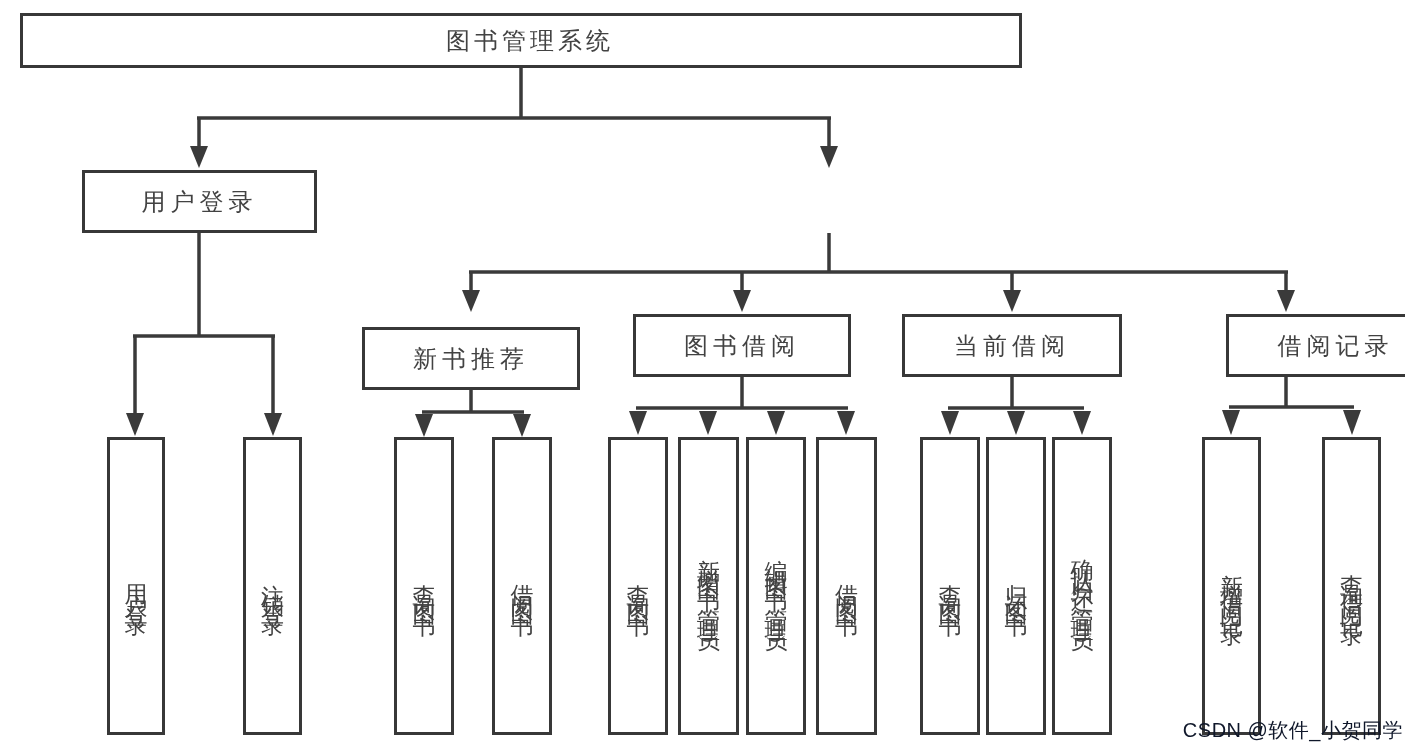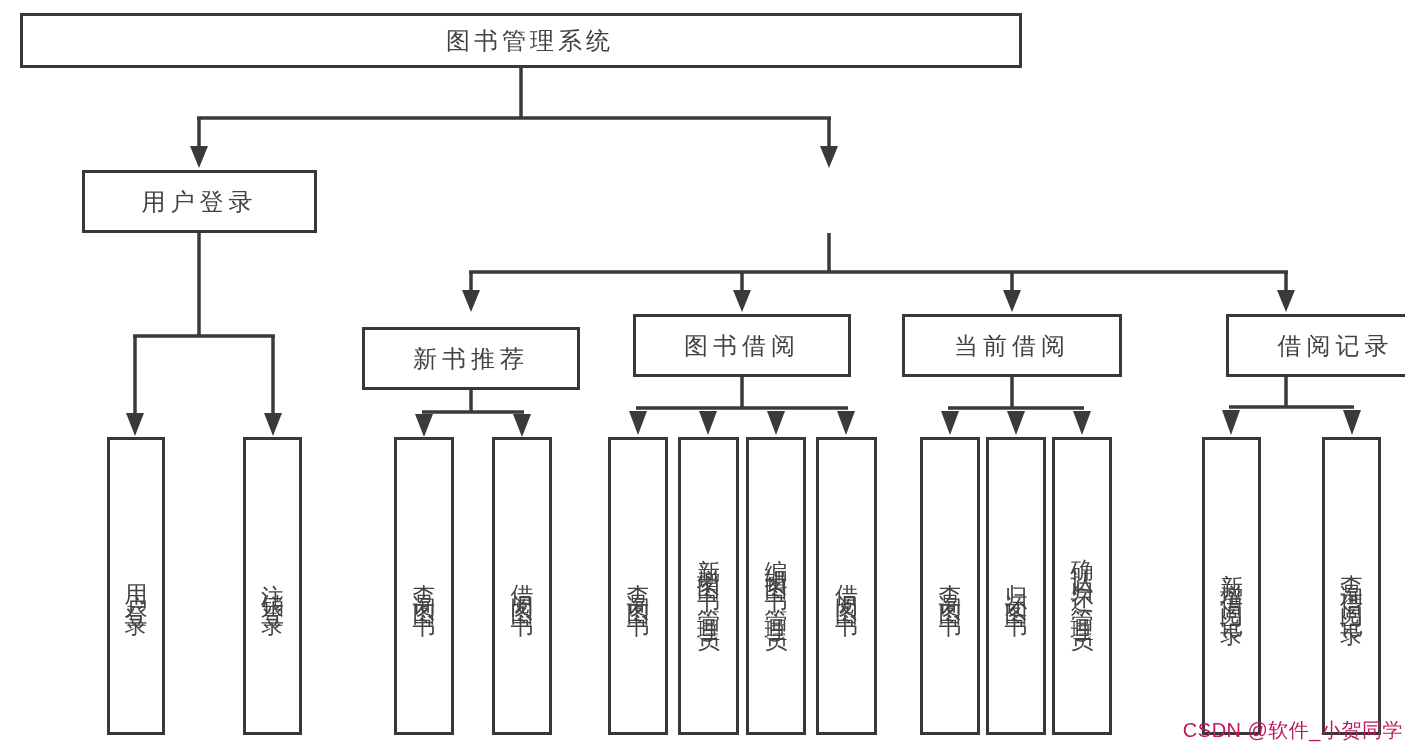--- a/index.html
+++ b/index.html
@@ -24,7 +24,7 @@
   }
   .watermark {
     position:absolute; right:2px; bottom:3px; z-index:5;
-    font-size:20px; color:#be185d; letter-spacing:0.5px;
+    font-size:20px; color:#0f172a; letter-spacing:0.5px;
     white-space:nowrap;
   }
 </style>

